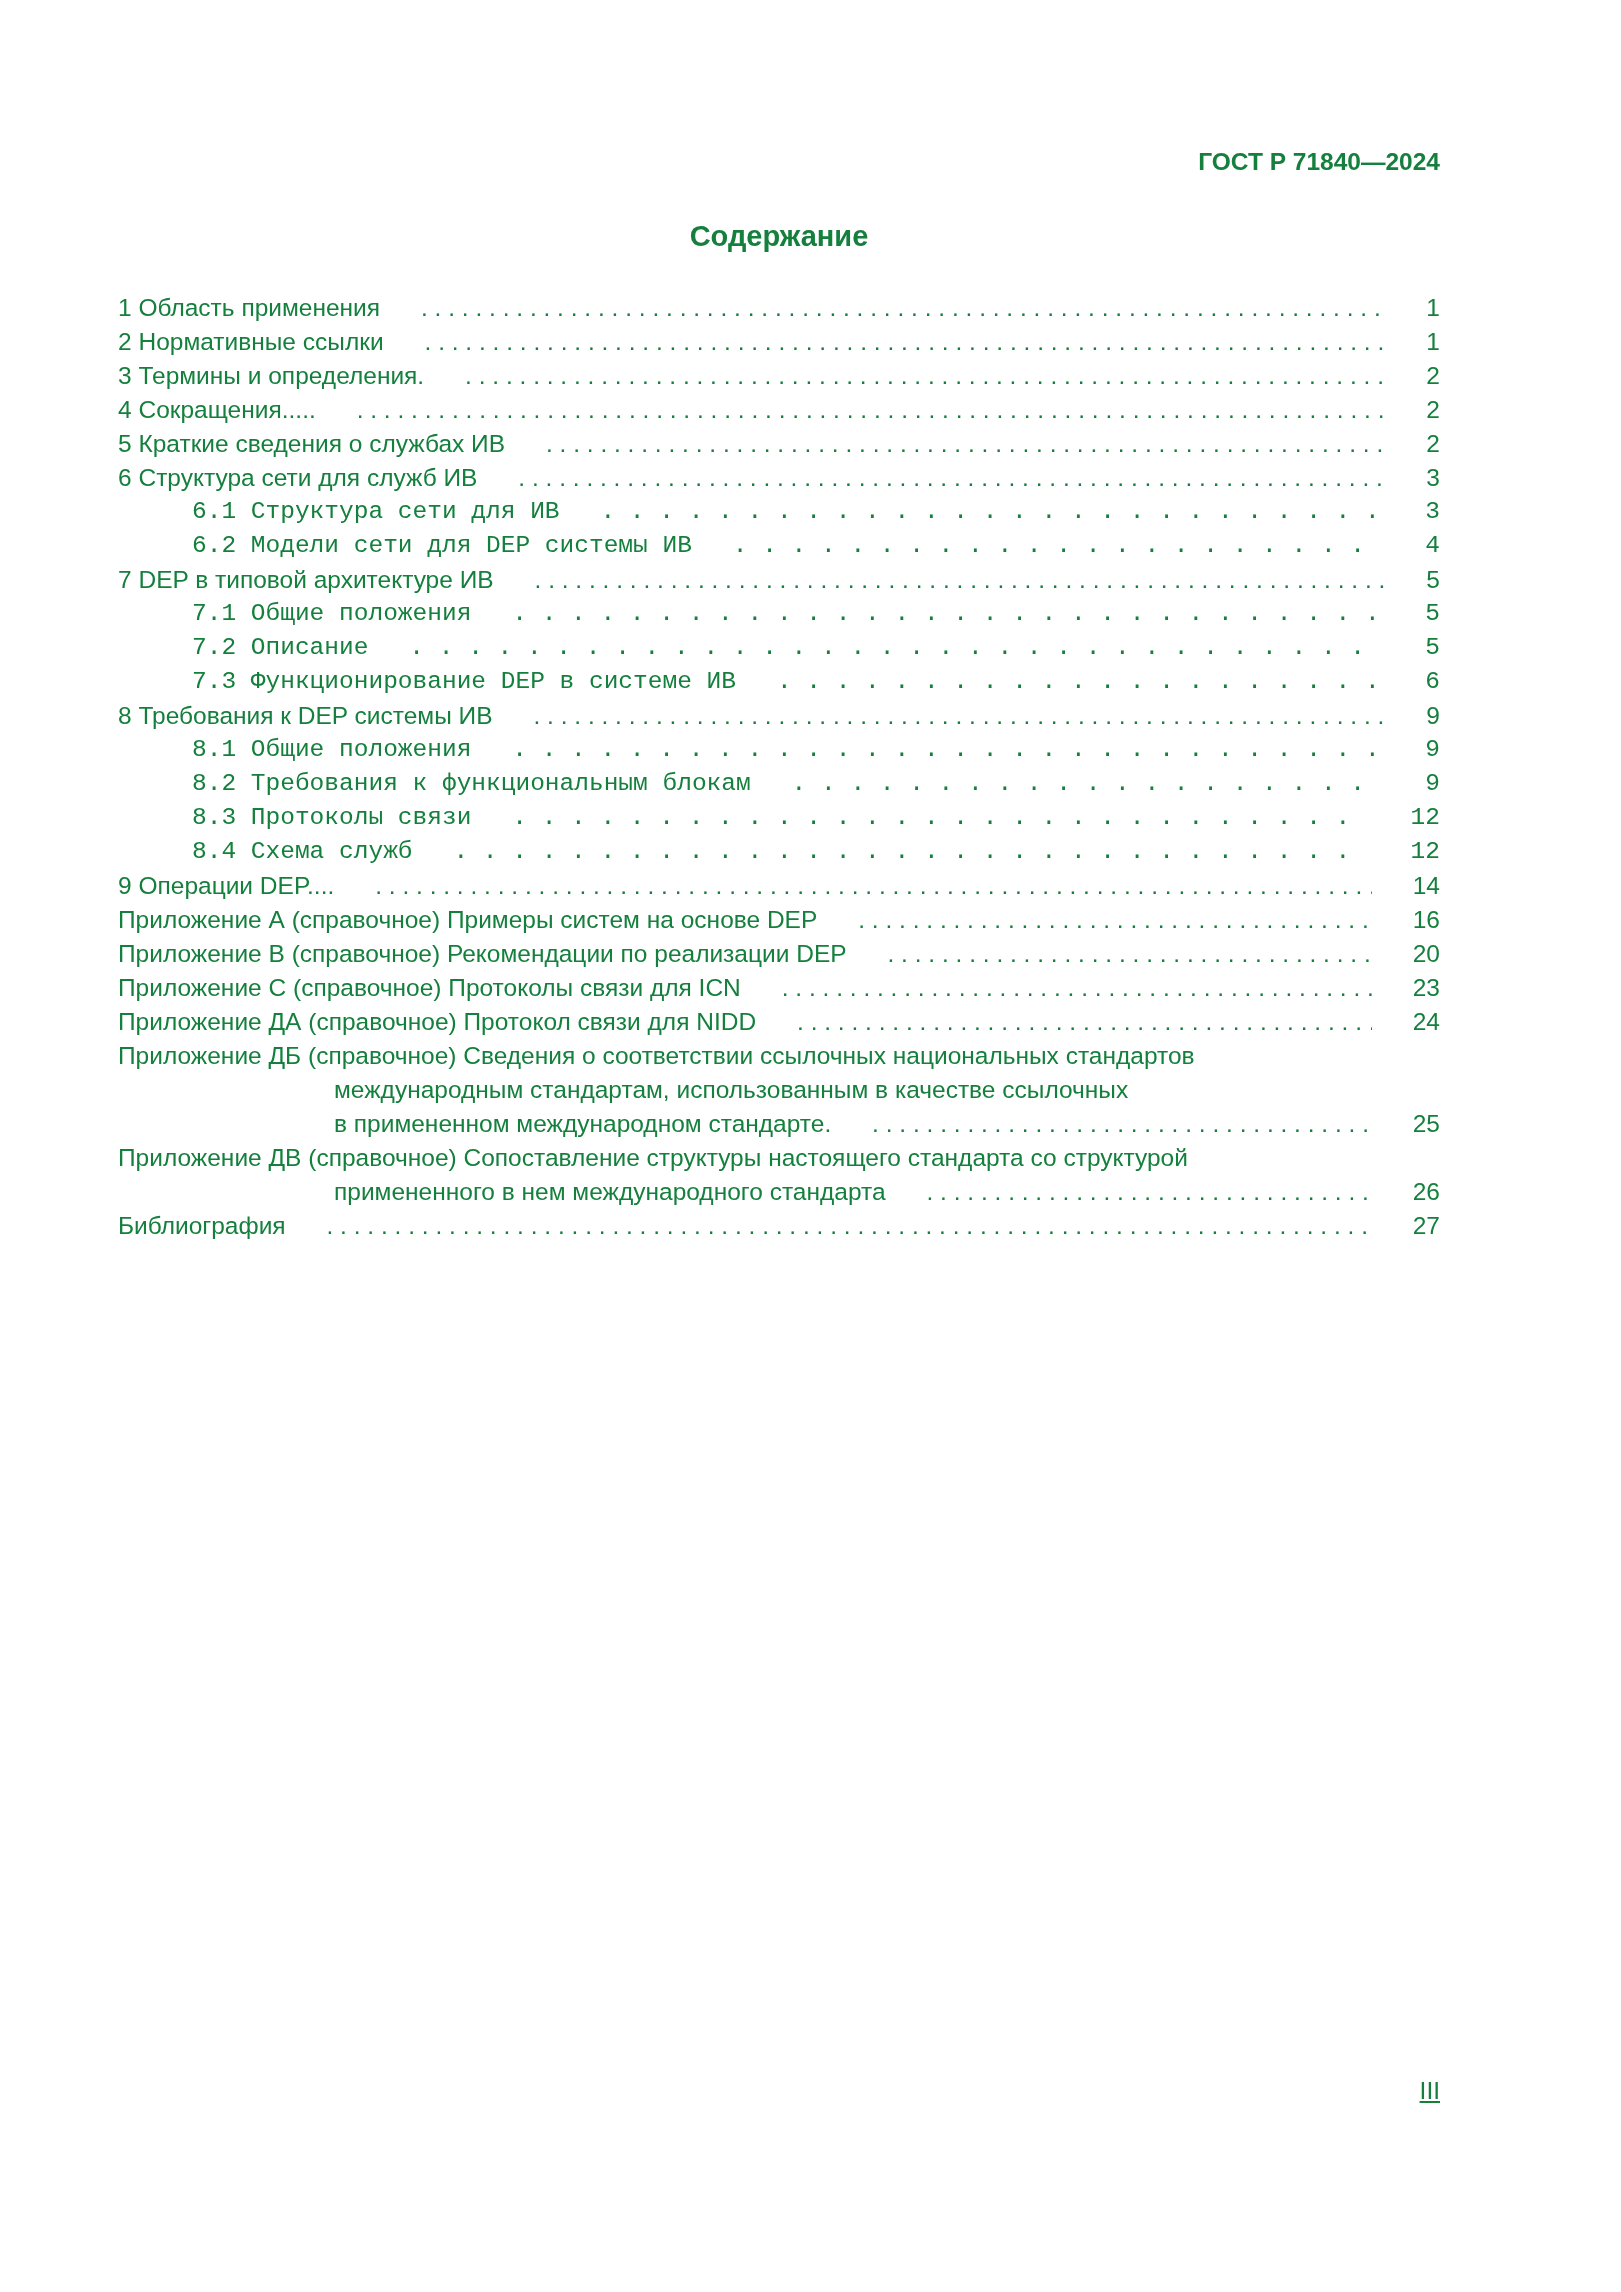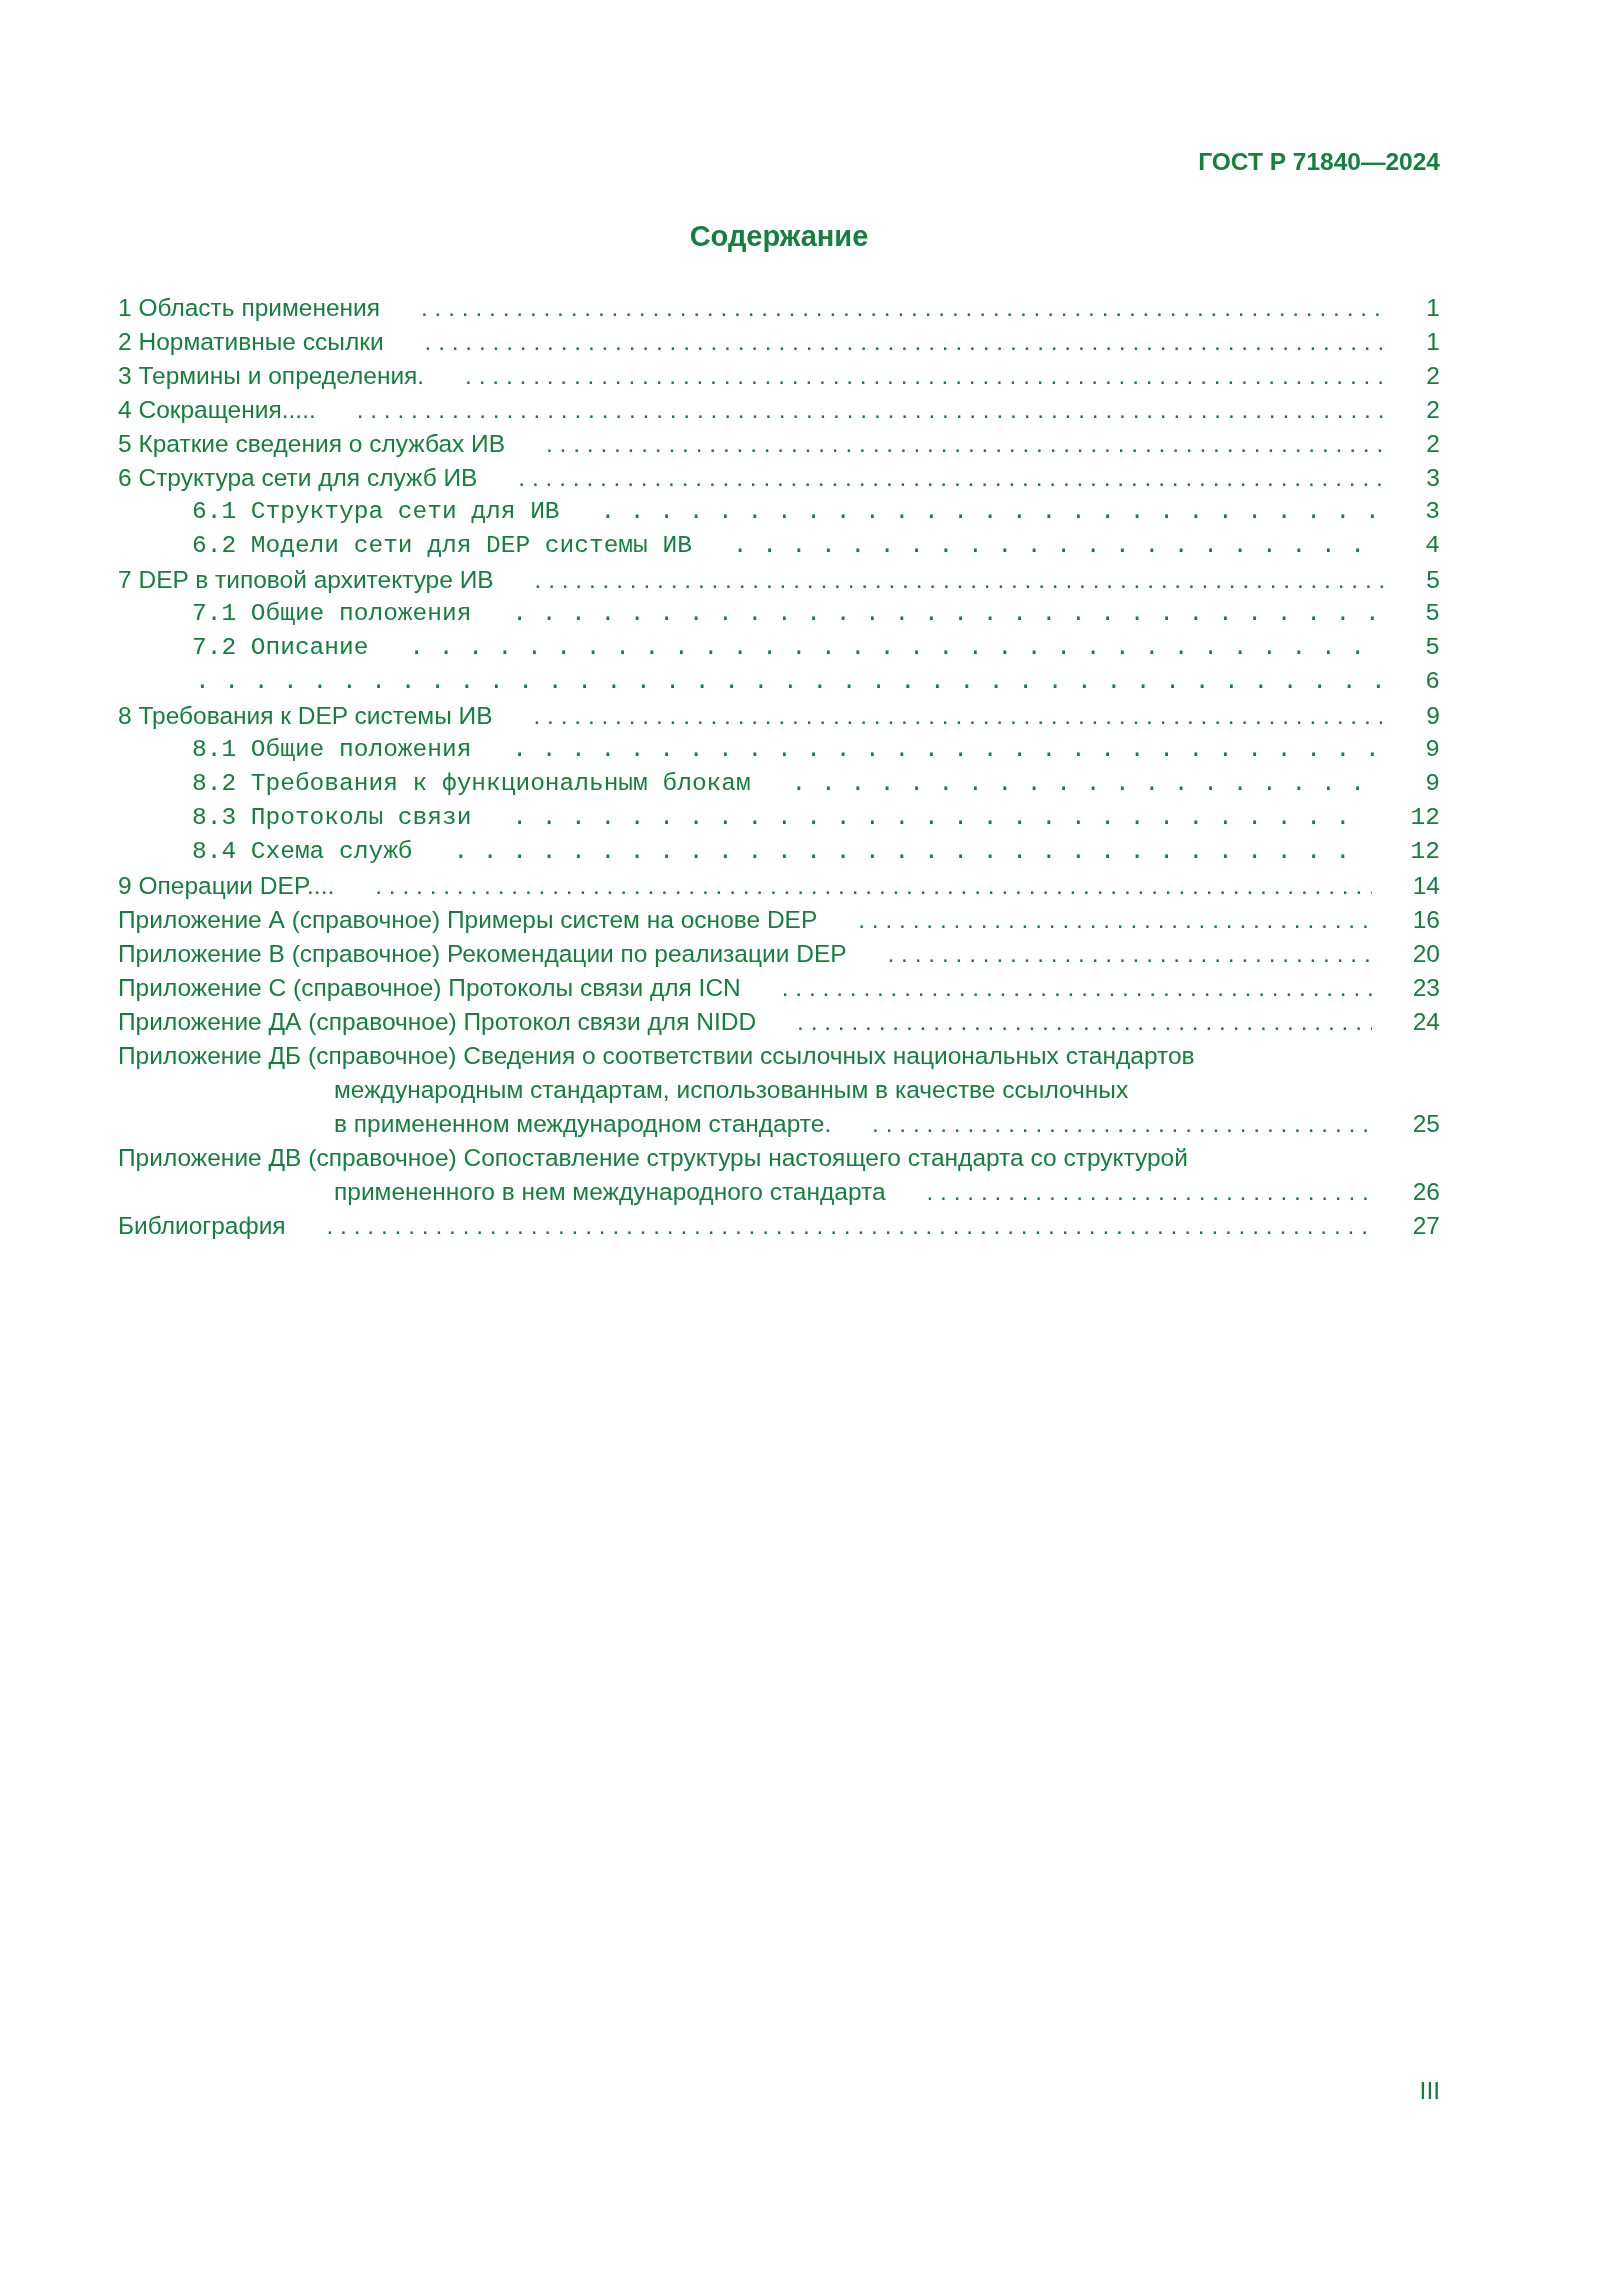--- a/index.html
+++ b/index.html
@@ -152,6 +152,7 @@
         </div>
         <div class="entry indent">
           <div class="line">
+            <span class="t">7.3 Функционирование DEP в системе ИВ</span>
             <span class="leader">. . . . . . . . . . . . . . . . . . . . . . . . . . . . . . . . . . . . . . . . . . . . . . . . . . . . . . . . . . . . . . . . . . . . . . . . . . . . . . . . . . . . . . . . . . . . . . . . . . . . . . . . . . . . . . . . . . . . . . . . . . . . . . . . . . . . . . . . . . . . . . . . . . . . . . . . . . . . . . . . . . . . . . . . . . . . . . . . . . . . . . . . . . . . . . . . . . . . . . . . . . . . . . . . . . . . . . . . . . . . . . . . . . . . . . . . . . . . . . . . . . . . . . . . . . . . . . . . . . . . . . . . . . . . . . . . . . . . . . . . . . . . . . . . . . . . . . . . . . . . </span>
             <span class="pg">6</span>
           </div>

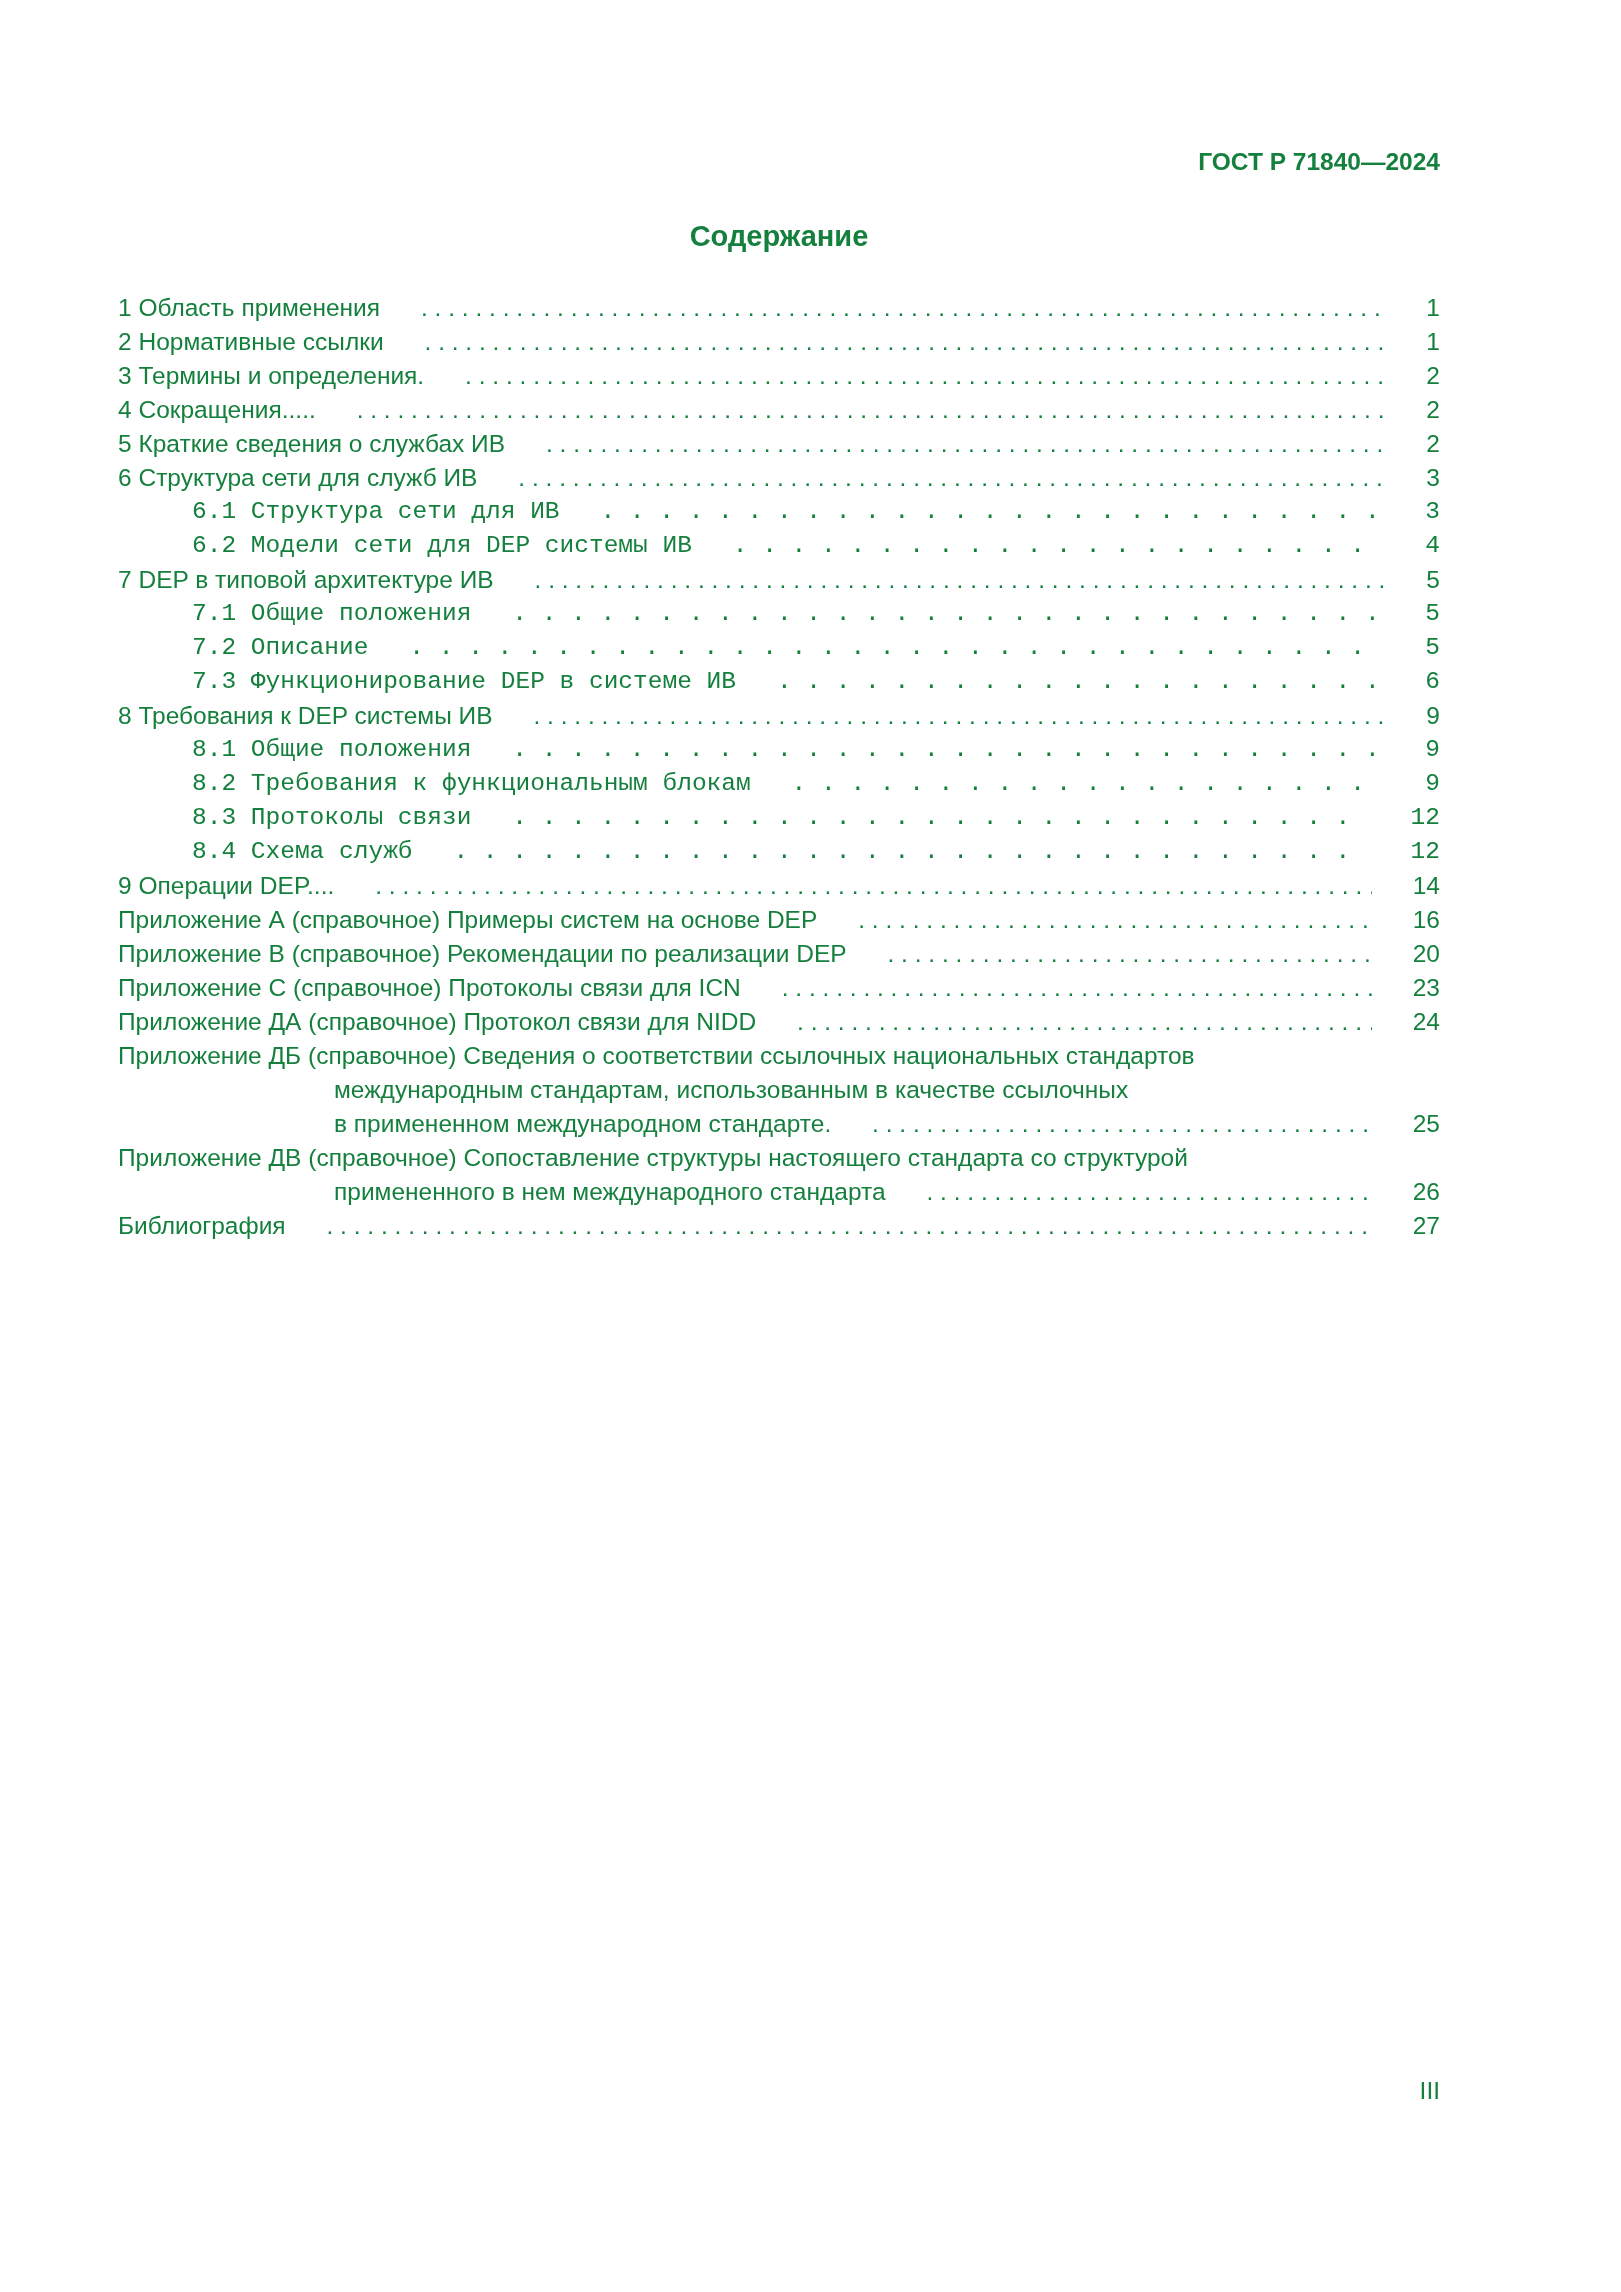--- a/index.html
+++ b/index.html
@@ -63,6 +63,7 @@
     text-align: right;
     font-size: 24.5px;
     line-height: 29px;
+    text-decoration: underline;
   }
 </style>
 </head>

